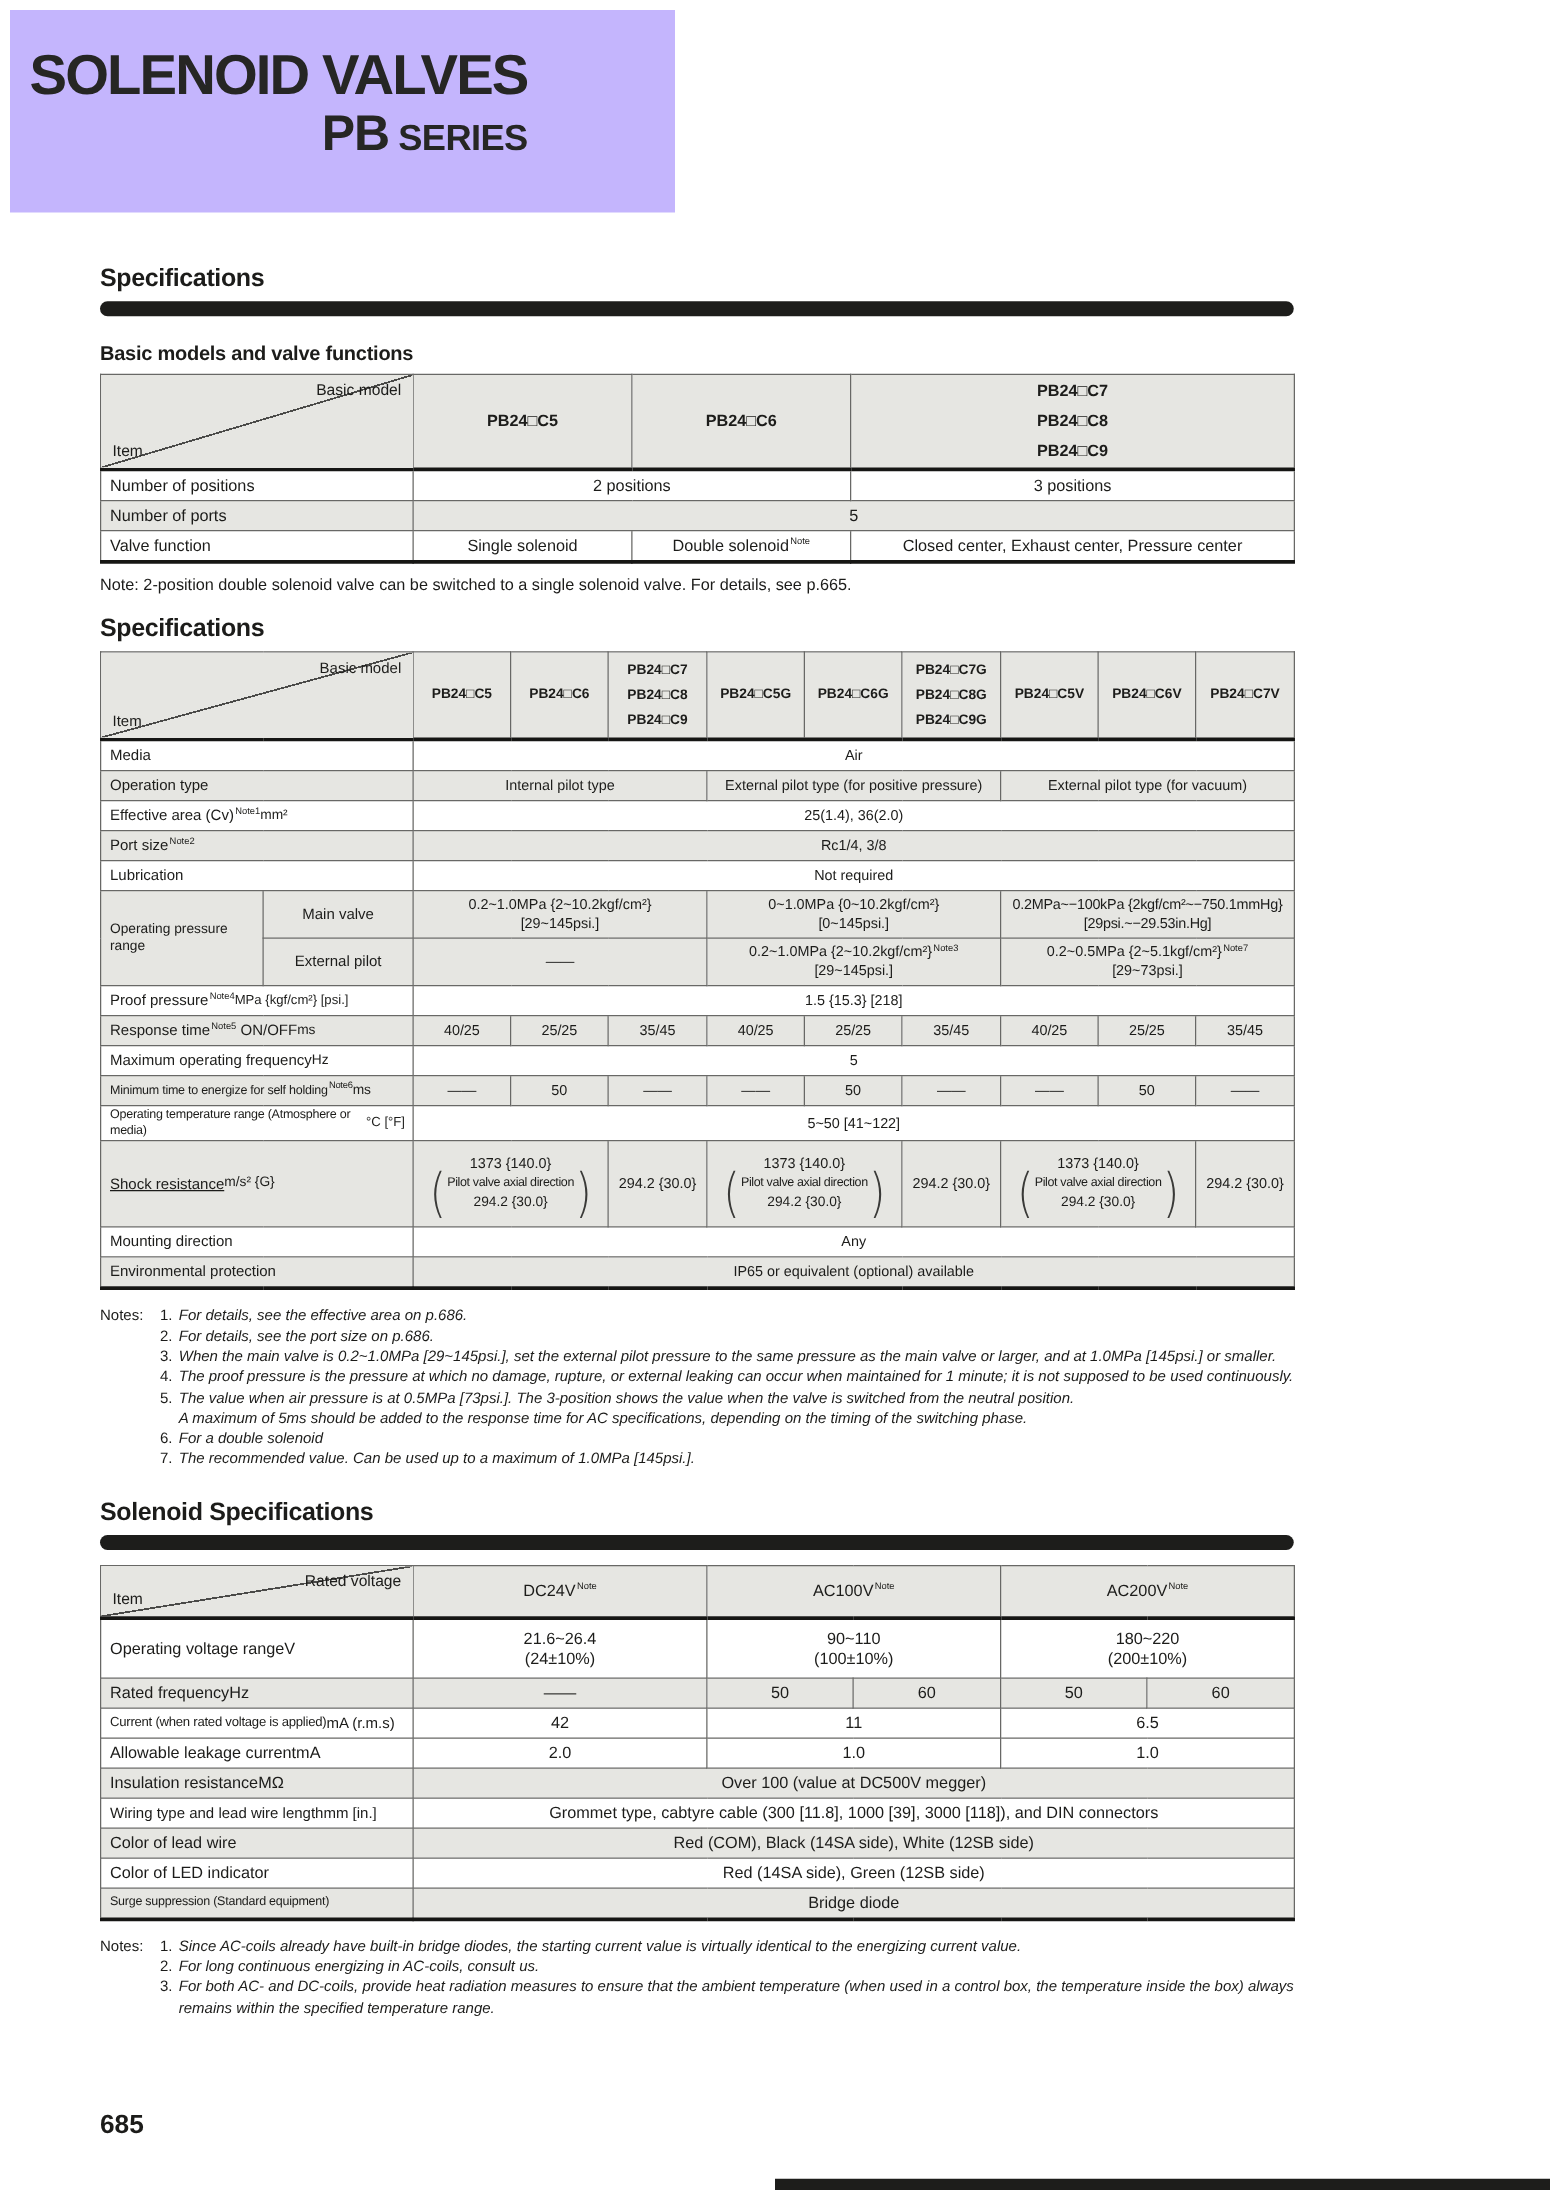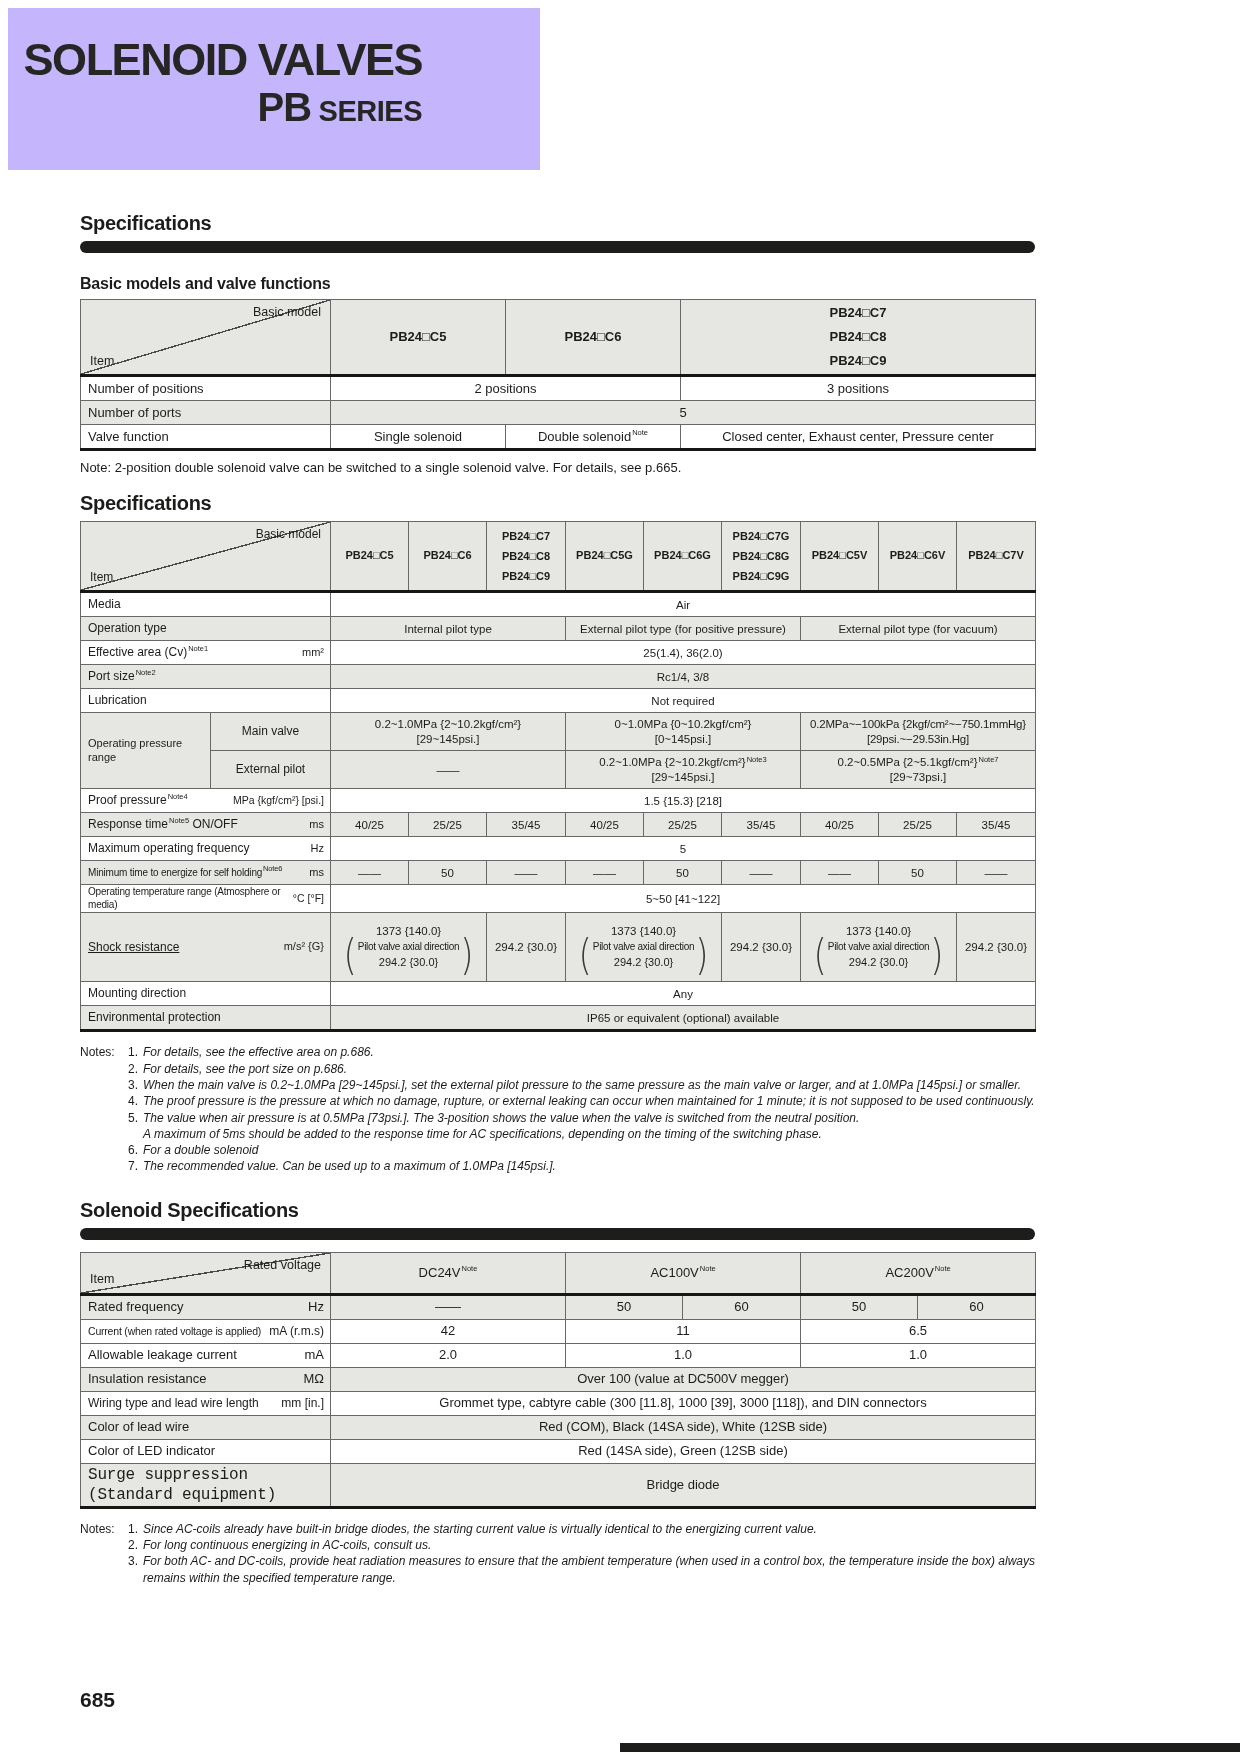--- a/index.html
+++ b/index.html
@@ -24,7 +24,7 @@
   table.t tr.hd td{background:#e6e6e2;border-bottom:3px solid #161614;font-weight:bold;}
   table.t tr.alt td{background:#e6e6e2;}
   td.lbl{text-align:left !important;padding-left:7px !important;}
-  .lblrow{display:flex;justify-content:space-between;align-items:center;width:100%;}
+  .lblrow{display:flex;align-items:center;width:100%;}
   .lblrow .unit{padding-right:3px;white-space:nowrap;}
   sup.nt{font-size:7.5px;vertical-align:super;line-height:0;margin-left:1px;}
   .stack{display:inline-block;text-align:left;}

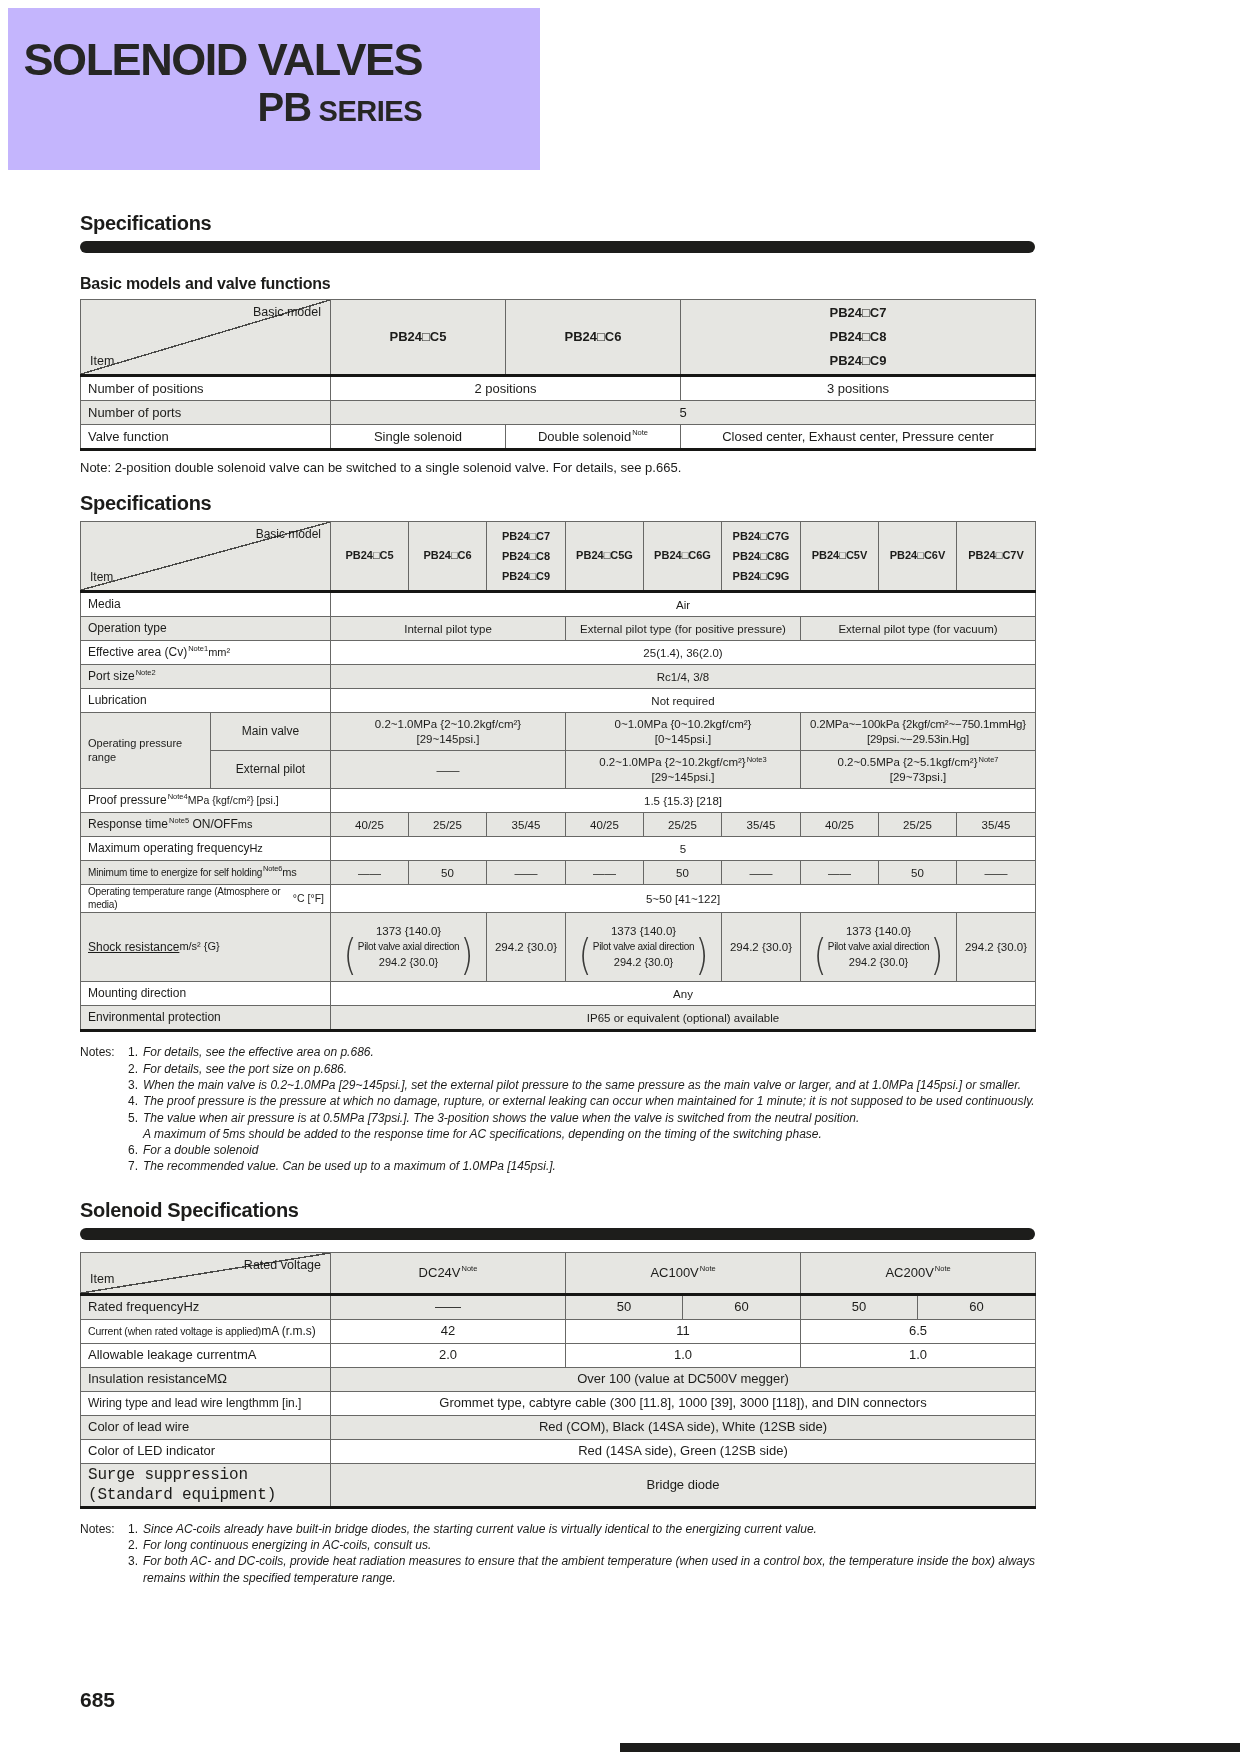--- a/index.html
+++ b/index.html
@@ -424,6 +424,26 @@
         <td colspan="2"><span>AC100V</span><sup class="nt">Note</sup></td>
         <td colspan="2"><span>AC200V</span><sup class="nt">Note</sup></td>
       </tr>
+      <tr class="vrow">
+        <td class="lbl">
+          <div class="lblrow">
+                <span>Operating voltage range</span>
+                <span class="unit">V</span>
+              </div>
+        </td>
+        <td>
+              <div>21.6~26.4</div>
+              <div>(24±10%)</div>
+            </td>
+        <td colspan="2">
+              <div>90~110</div>
+              <div>(100±10%)</div>
+            </td>
+        <td colspan="2">
+              <div>180~220</div>
+              <div>(200±10%)</div>
+            </td>
+      </tr>
       <tr class="alt">
         <td class="lbl">
           <div class="lblrow">

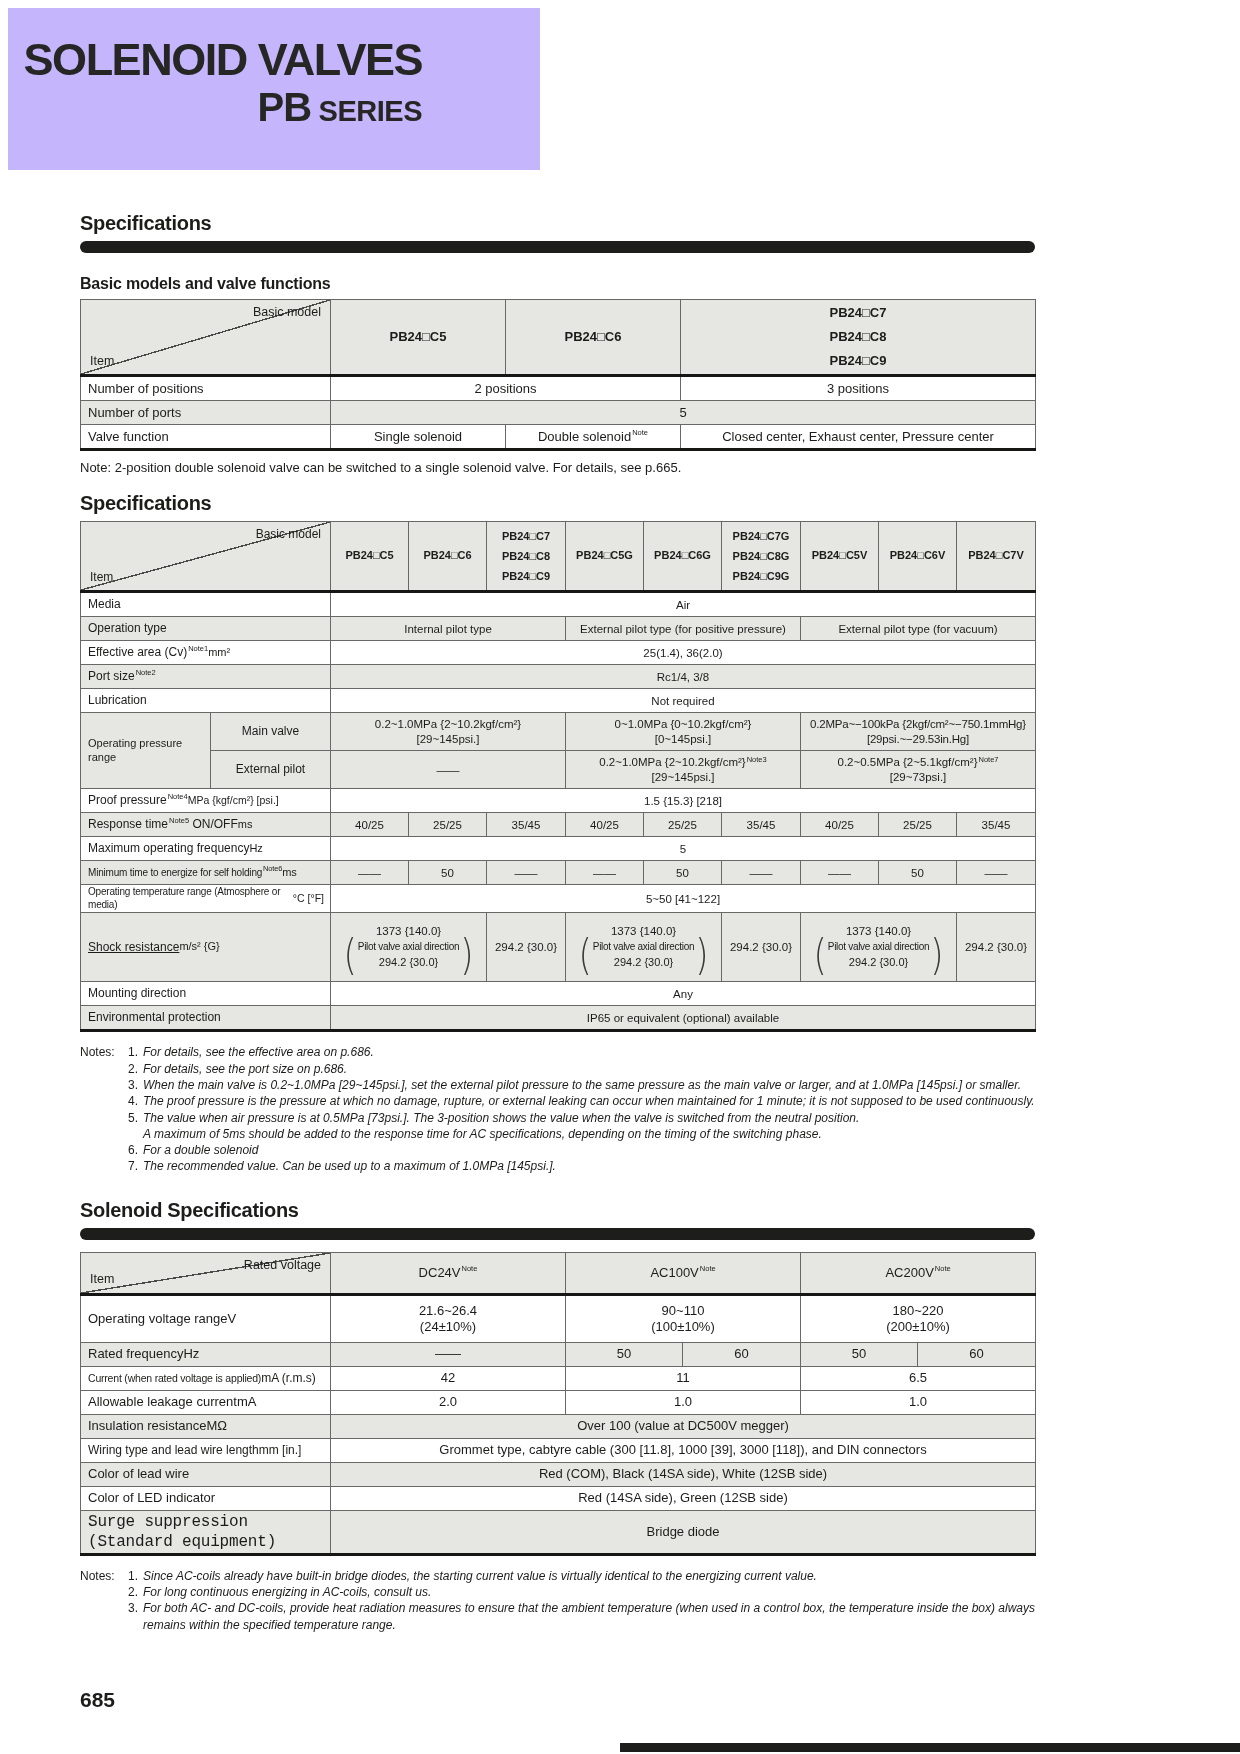--- a/index.html
+++ b/index.html
@@ -506,7 +506,7 @@
         <td colspan="5">Red (14SA side), Green (12SB side)</td>
       </tr>
       <tr class="alt">
-        <td class="lbl small-lbl" style="font-size:16px;font-family:Liberation Mono, monospace;">Surge suppression (Standard equipment)</td>
+        <td class="lbl small-lbl" style="font-size:10px;">Surge suppression (Standard equipment)</td>
         <td colspan="5">Bridge diode</td>
       </tr>
     </tbody>

